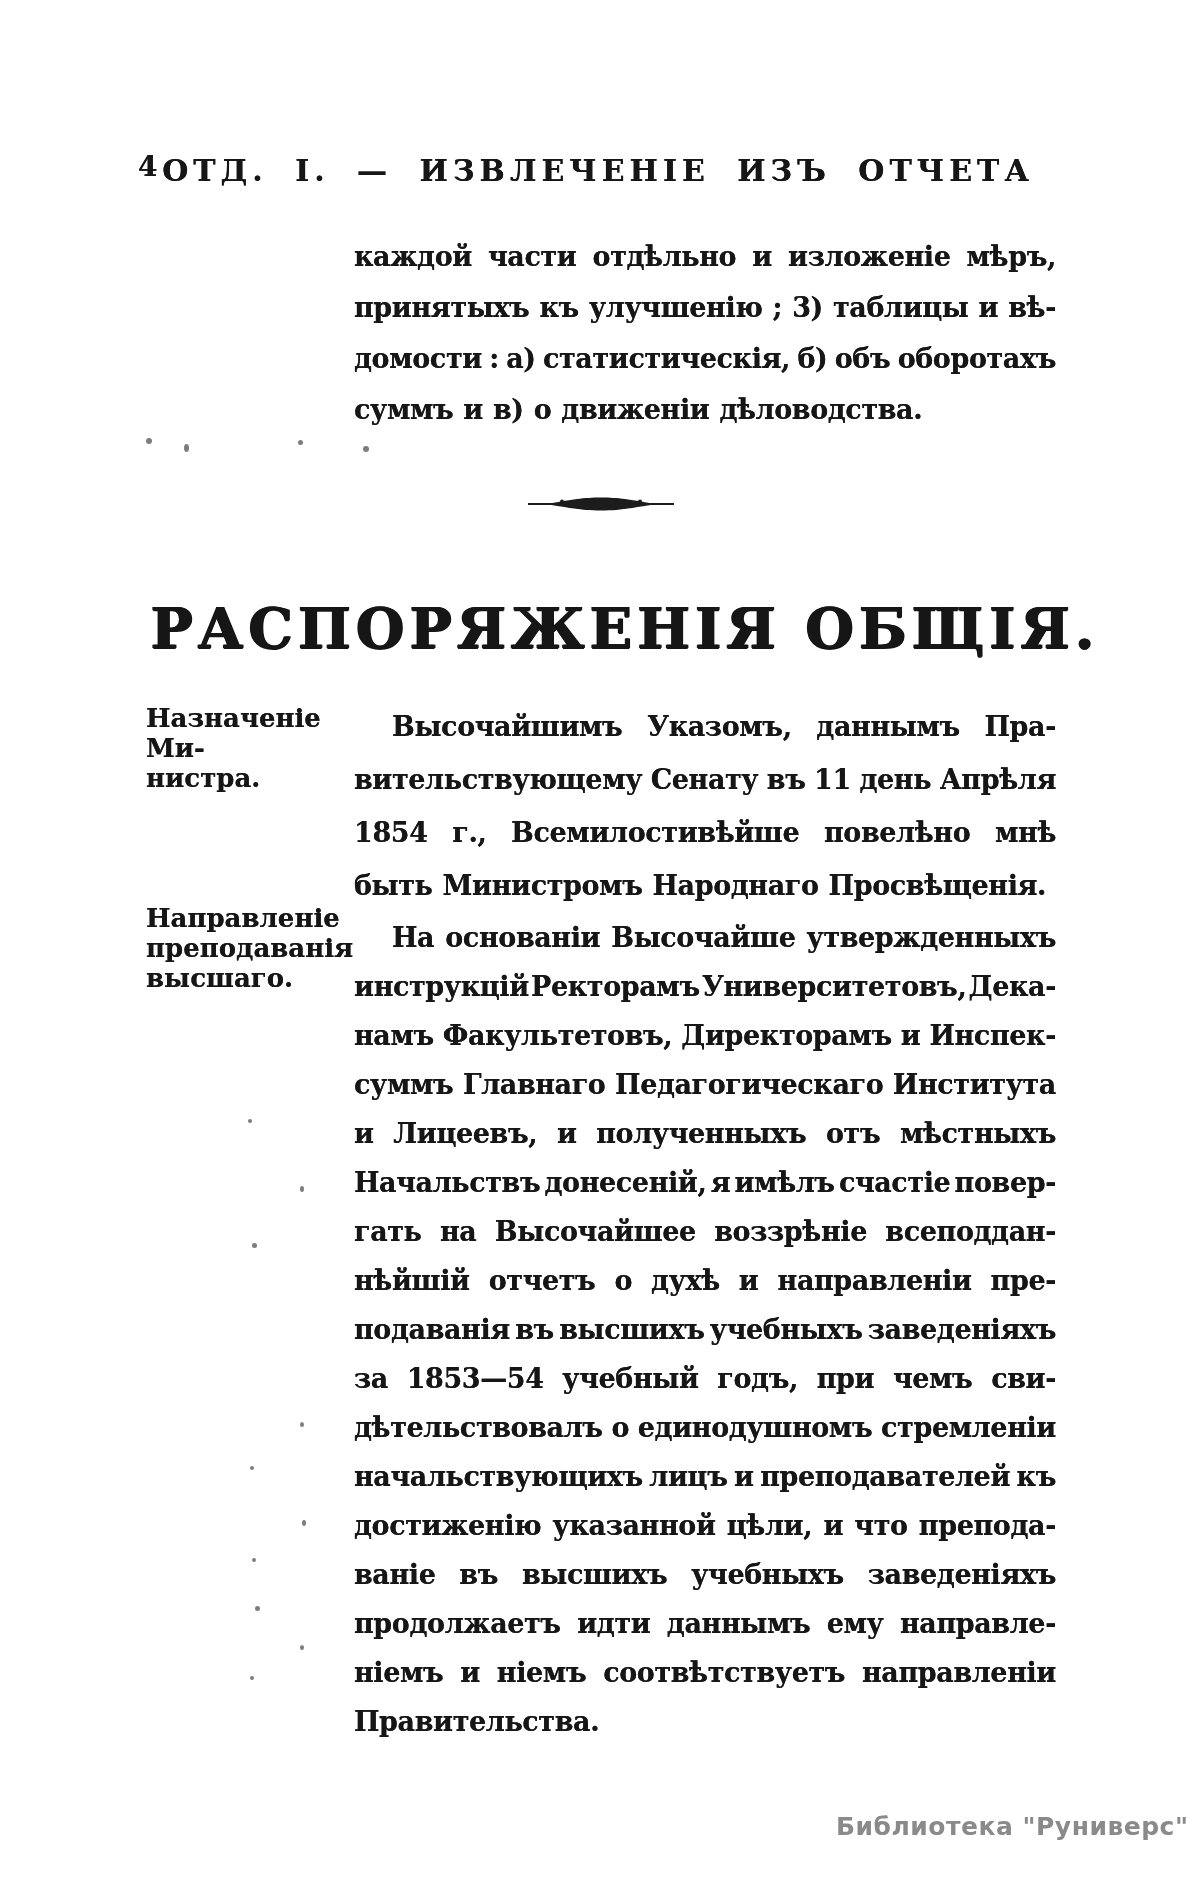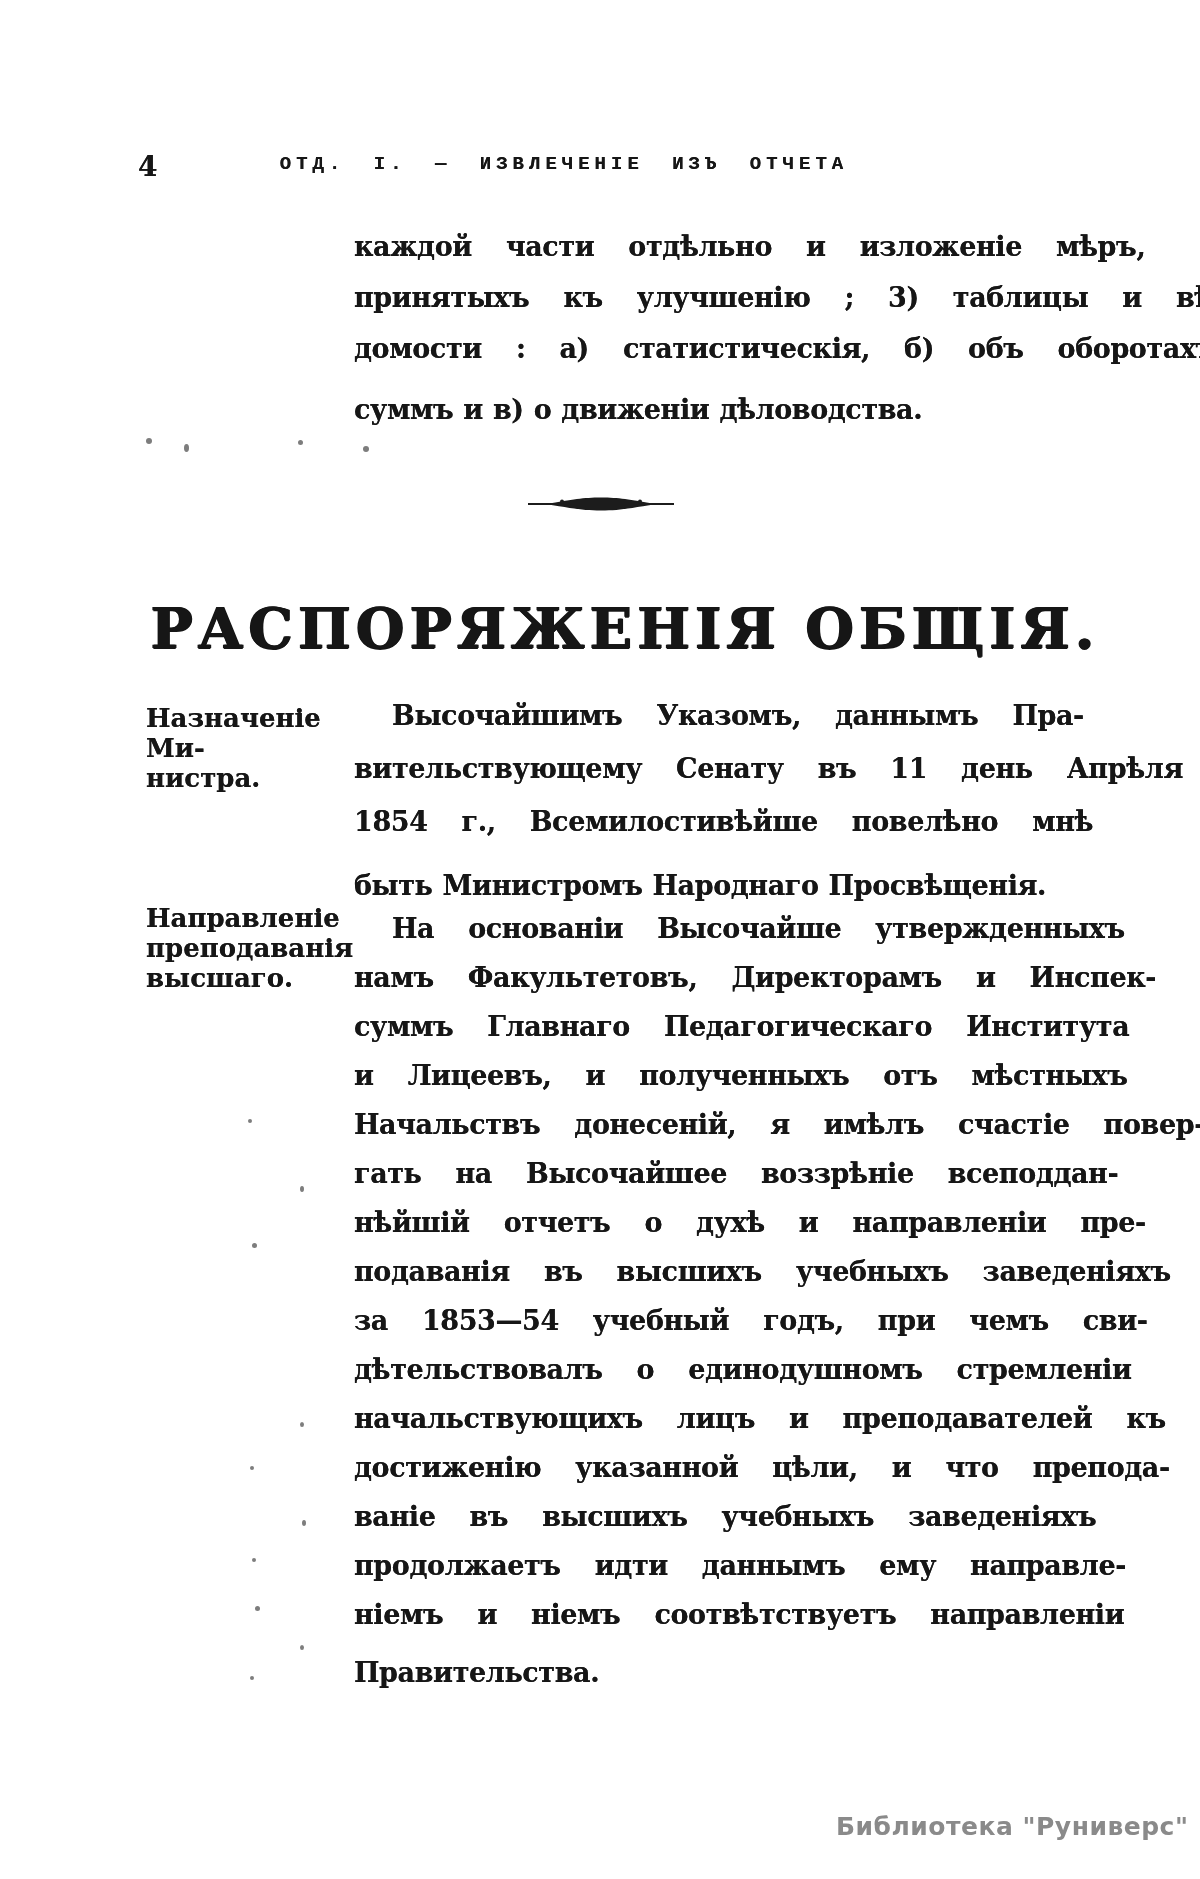--- a/index.html
+++ b/index.html
@@ -19,12 +19,11 @@
     text-shadow:0 0 .5px rgba(0,0,0,.8);
   }
   .runhead{
-    position:absolute;top:153px;left:564px;transform:translateX(-50%);
+    position:absolute;top:153px;left:598px;transform:translateX(-50%);
     white-space:nowrap;
-    font-size:19px;font-weight:700;
+    font-size:30px;font-weight:700;
     letter-spacing:5px;word-spacing:12px;
     text-shadow:0 0 .6px rgba(0,0,0,.85);
-    font-family:Liberation Mono, monospace;
   }
   
   .para{position:absolute;left:354px;width:702px;font-size:27px;font-weight:700;

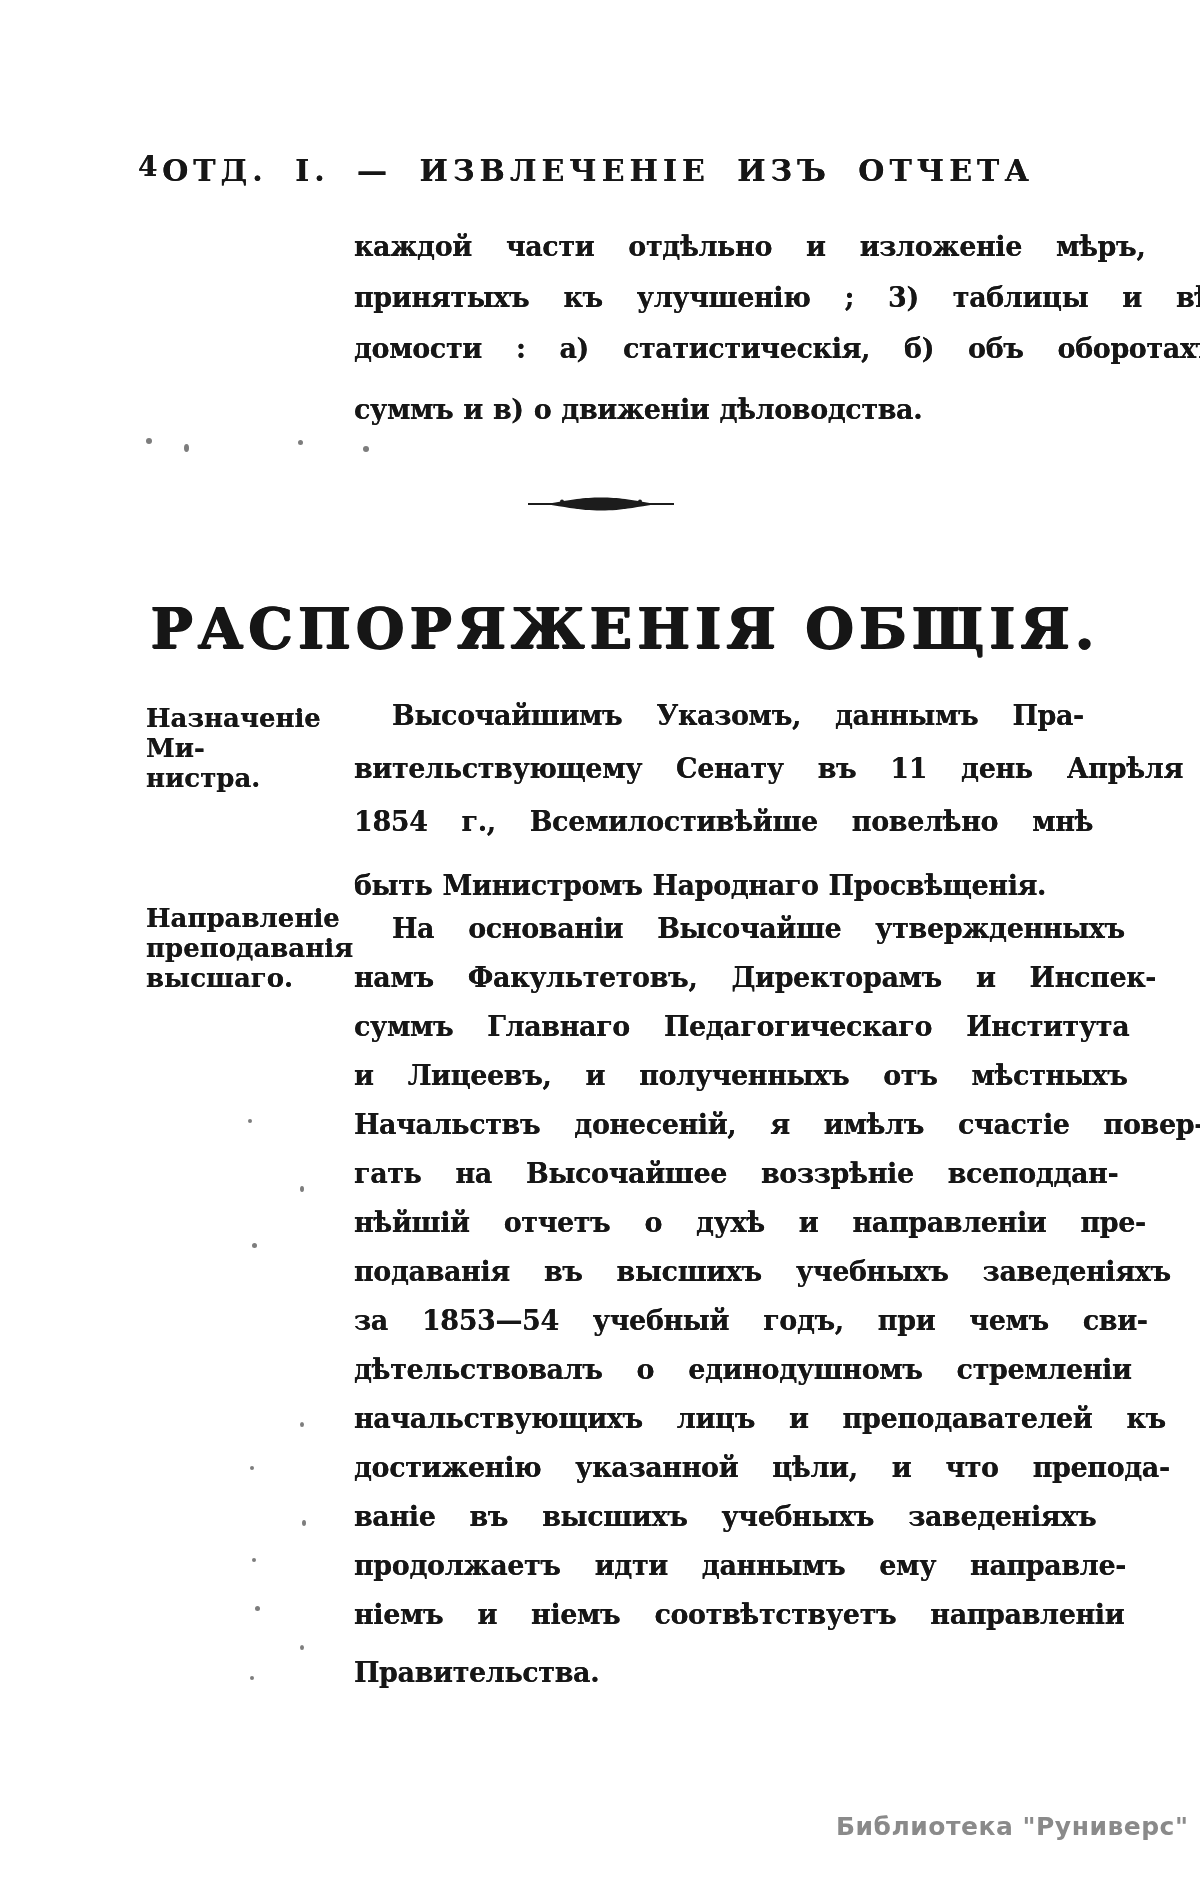--- a/index.html
+++ b/index.html
@@ -36,7 +36,7 @@
   .para3{top:913px;}
   .para3 .line{height:49px;}
   .line{position:relative;}
-  .jline{display:flex;justify-content:space-between;white-space:nowrap;gap:34px;}
+  .jline{display:flex;justify-content:space-between;align-items:center;white-space:nowrap;}
   .line-end{display:flex;align-items:center;white-space:nowrap;}
   .indent{padding-left:38px;}
   

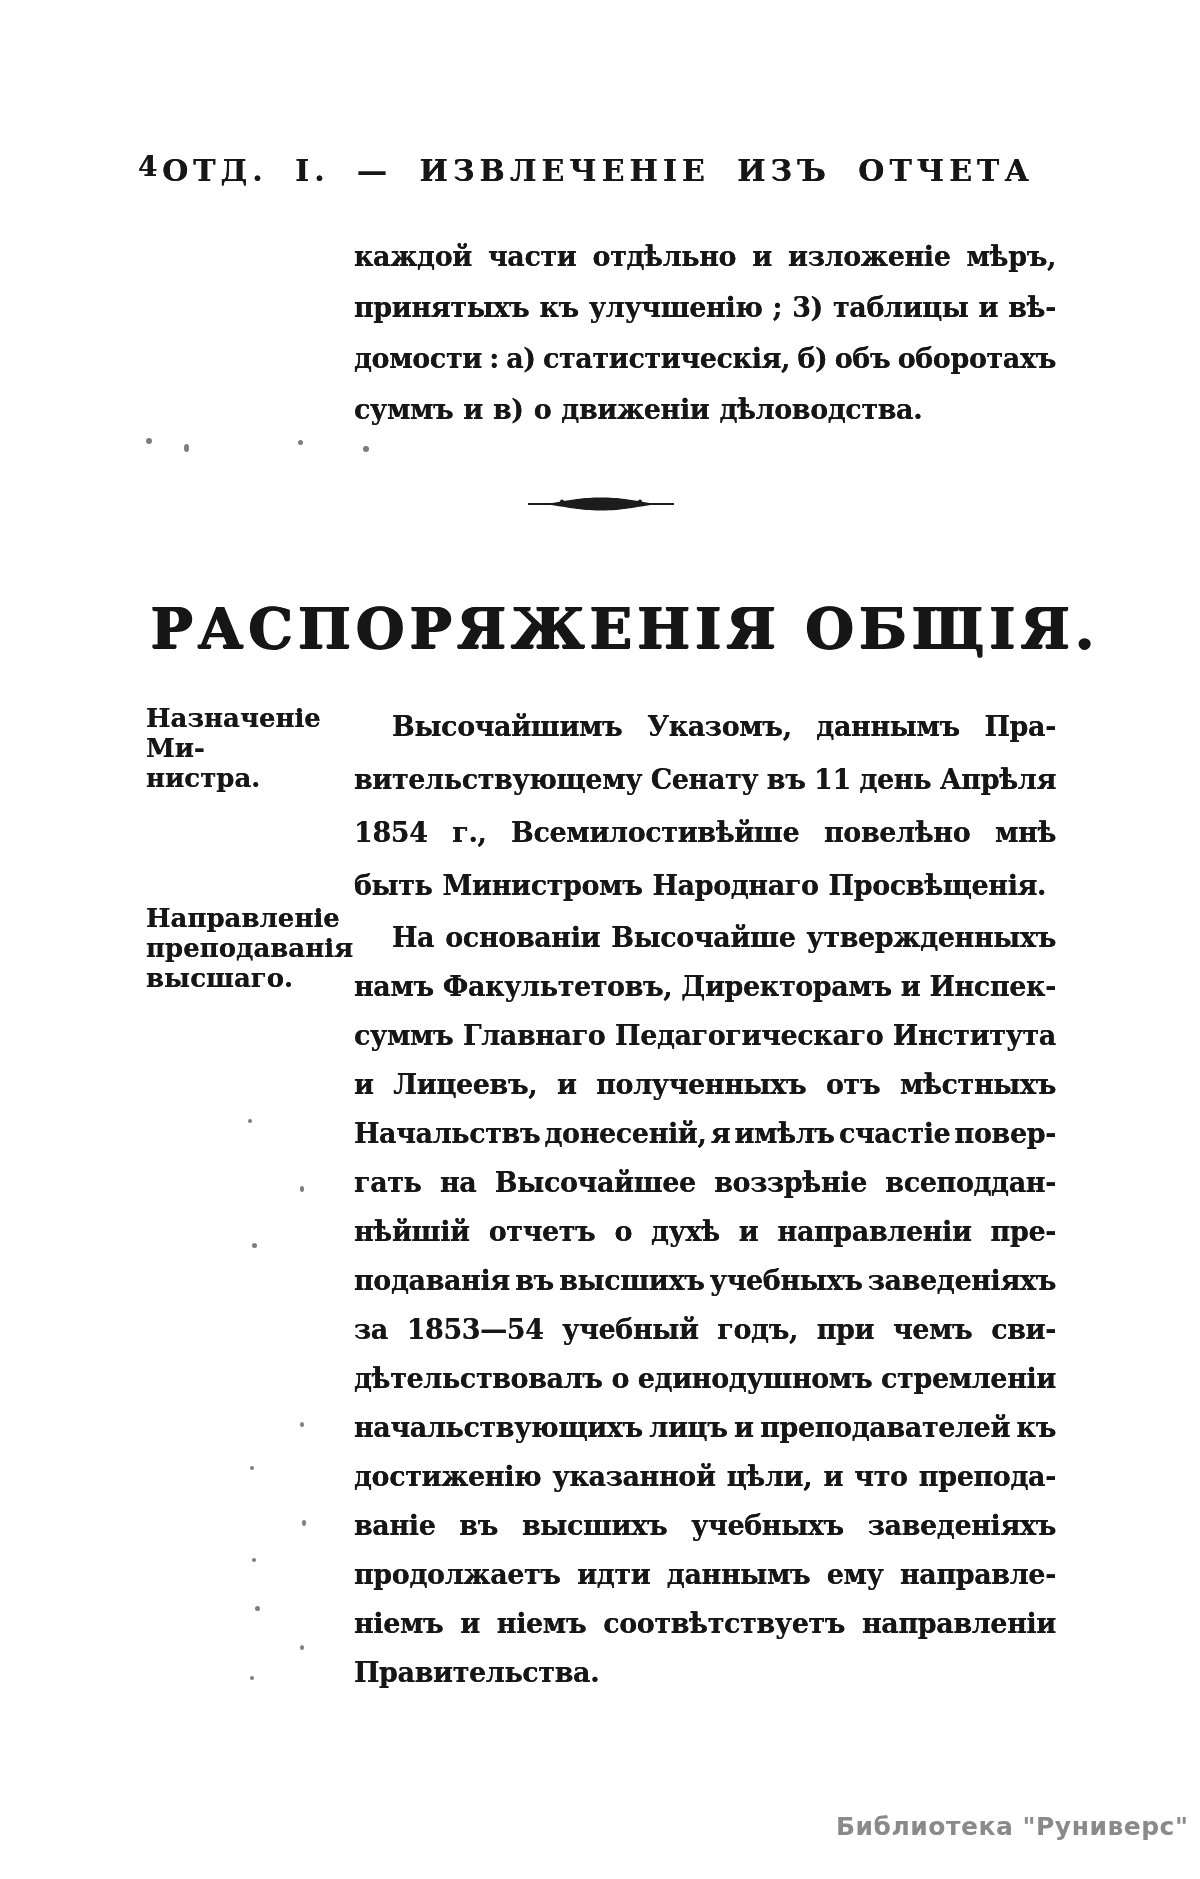--- a/index.html
+++ b/index.html
@@ -156,6 +156,12 @@
         <span>основаніи</span>
         <span>Высочайше</span>
         <span>утвержденныхъ</span>
+      </div>
+    <div class="line jline">
+        <span>инструкцій</span>
+        <span>Ректорамъ</span>
+        <span>Университетовъ,</span>
+        <span>Дека-</span>
       </div>
     <div class="line jline">
         <span>намъ</span>

